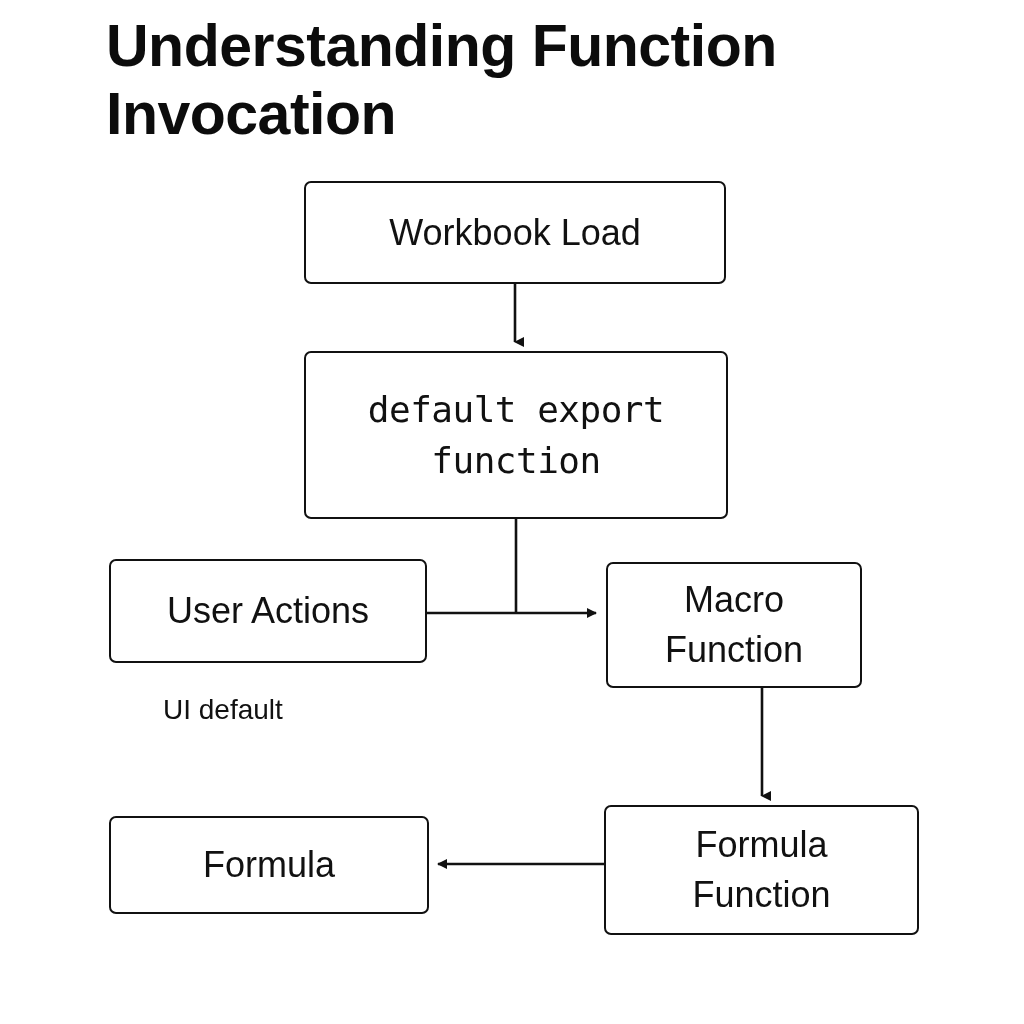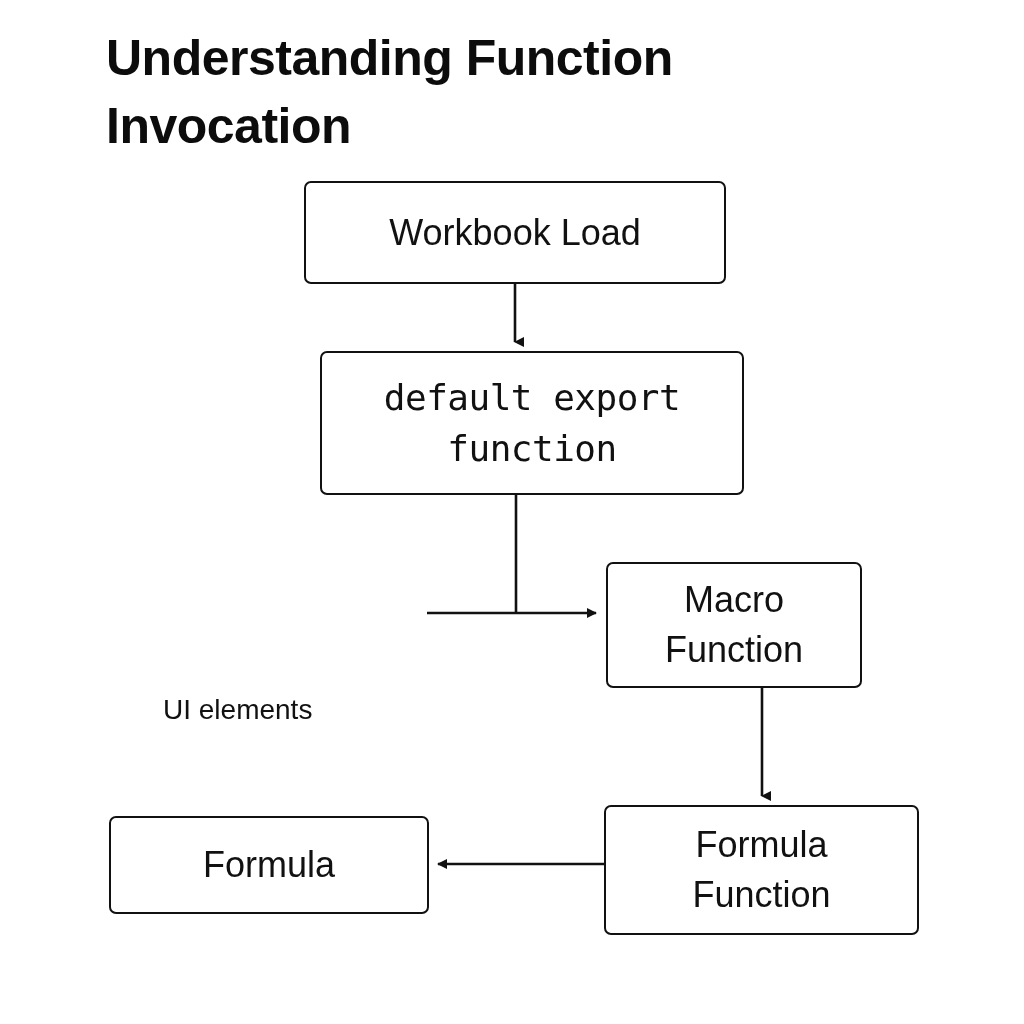--- a/index.html
+++ b/index.html
@@ -25,11 +25,11 @@
   #diagram-title {
     position: absolute;
     left: 106px;
-    top: 24px;
+    top: 12px;
     width: 780px;
     font-family: "Liberation Sans", sans-serif;
     font-weight: 700;
-    font-size: 50px;
+    font-size: 59px;
     line-height: 68px;
     letter-spacing: -0.5px;
     color: #0c0c0c;

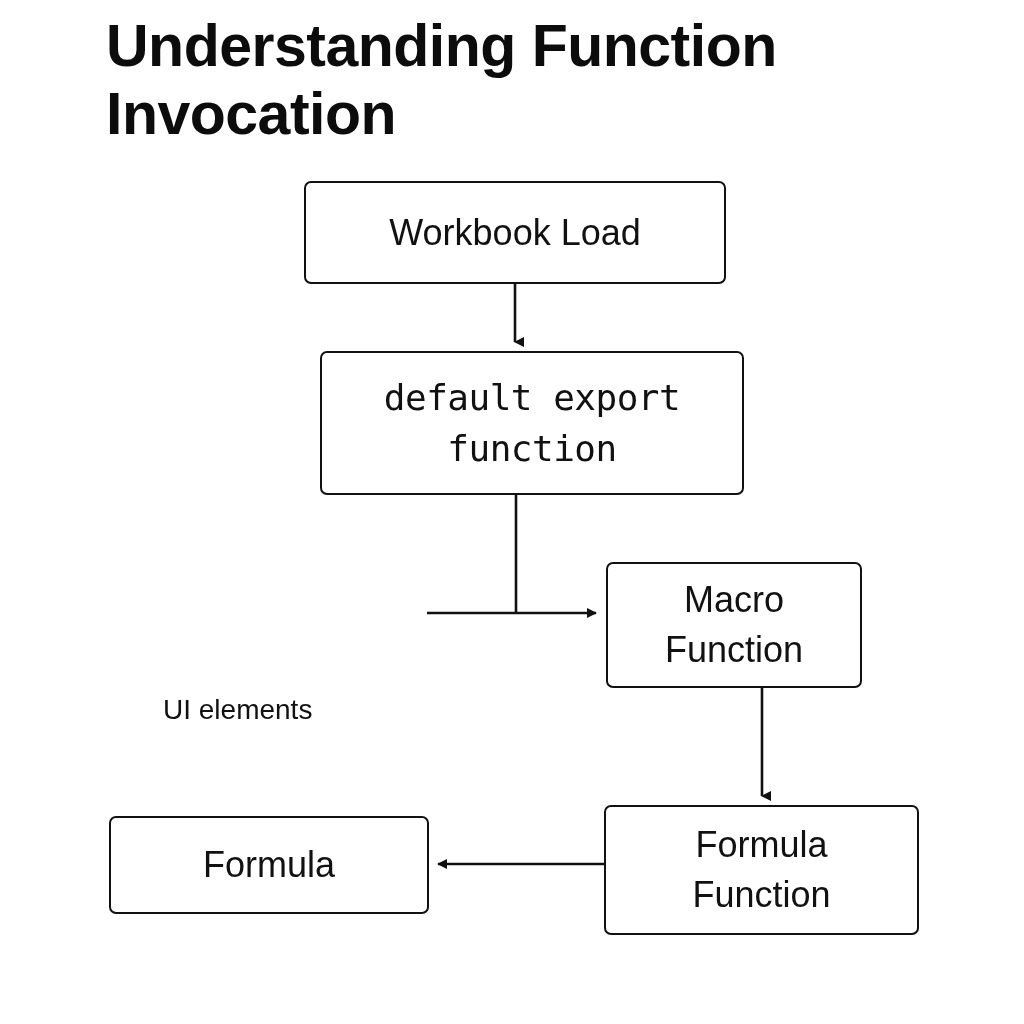--- a/index.html
+++ b/index.html
@@ -72,7 +72,7 @@
   #node-workbook-load .node-label { font-size: 36px; line-height: 44px; }
 
   #node-default-export {
-    left: 320px; top: 351px; width: 424px; height: 144px;
+    left: 304px; top: 351px; width: 424px; height: 168px;
   }
   #node-default-export .node-label { font-size: 36px; line-height: 51px; }
 

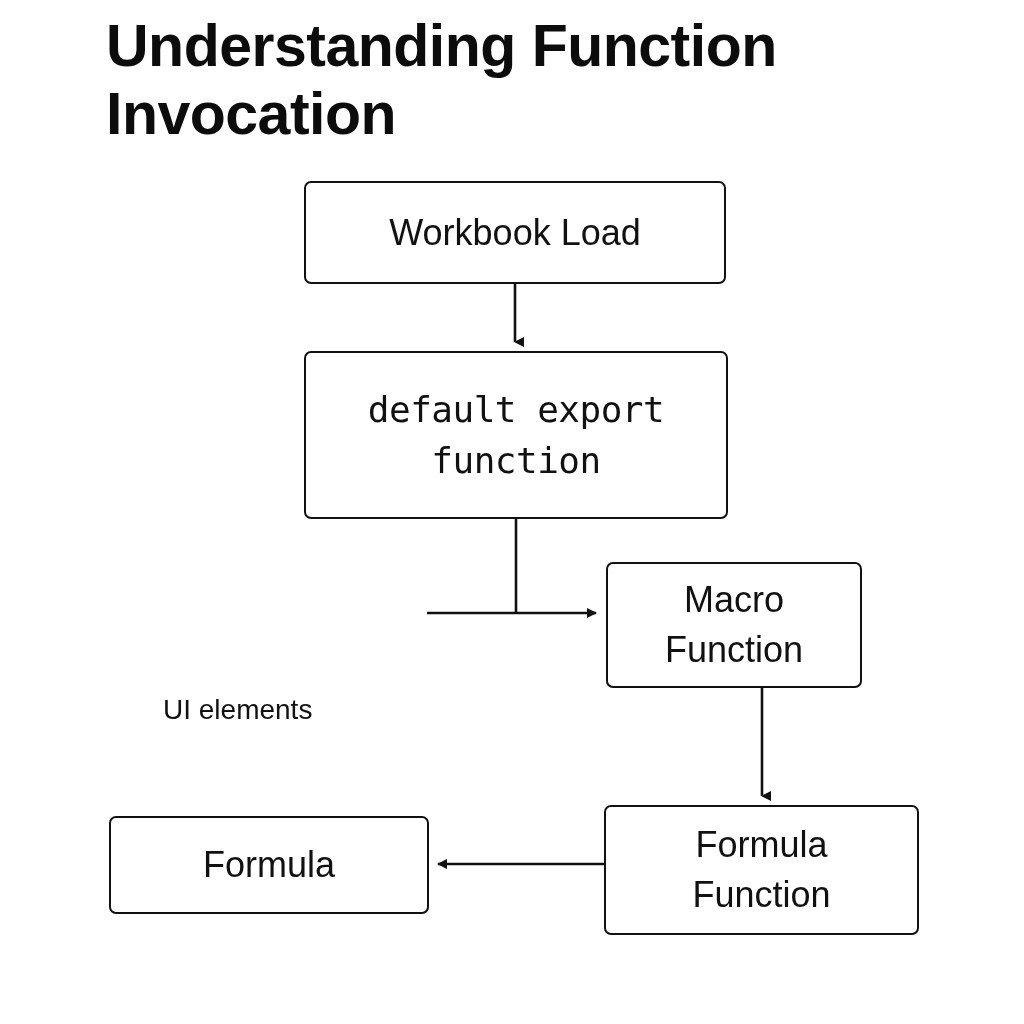--- a/index.html
+++ b/index.html
@@ -166,6 +166,9 @@
 function</span>
   </div>
 
+  <div class="node" id="node-user-actions">
+    <span class="node-label sans-label">User Actions</span>
+  </div>
 
   <div class="node" id="node-macro-function">
     <span class="node-label sans-label">Macro

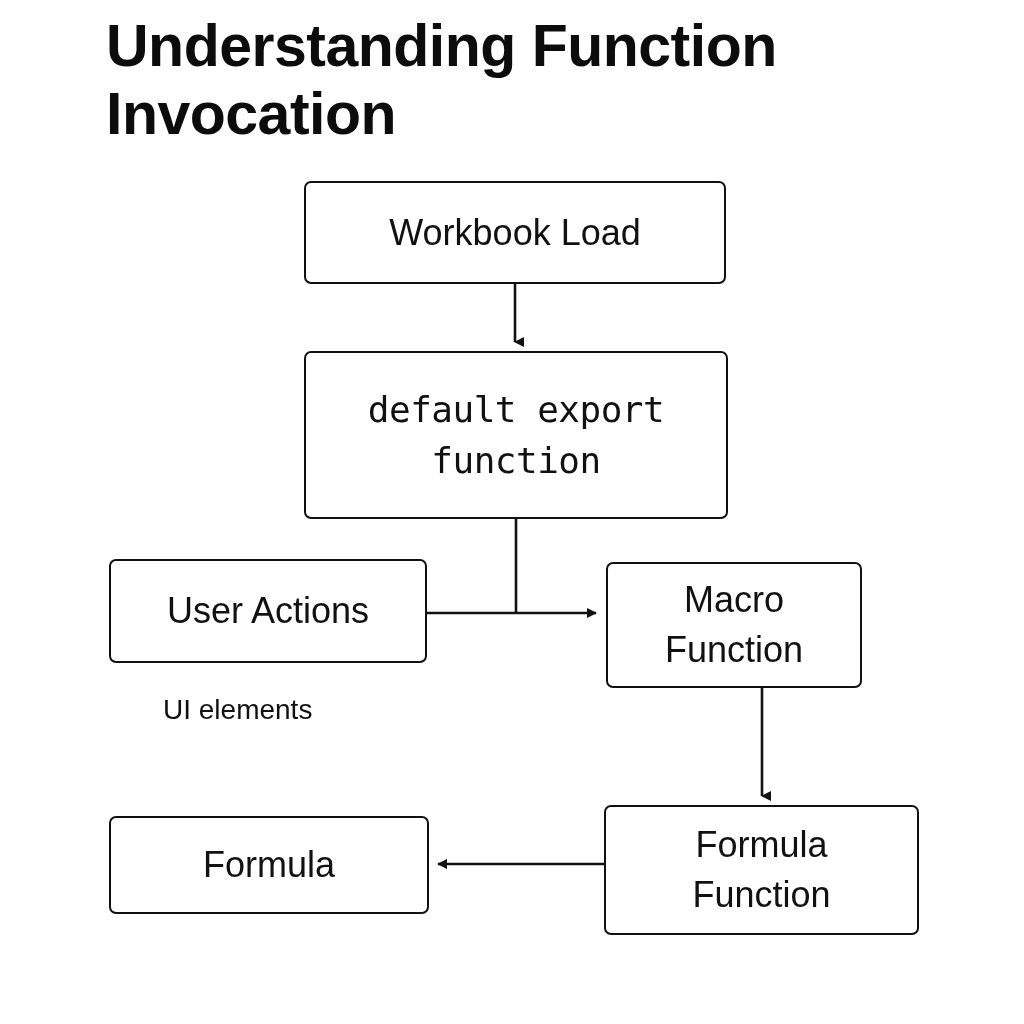--- a/index.html
+++ b/index.html
@@ -184,7 +184,7 @@
 Function</span>
   </div>
 
-  <div id="caption-ui-elements">UI elements</div>
+  <div id="caption-ui-elements">UI default</div>
 
 </div>
 

